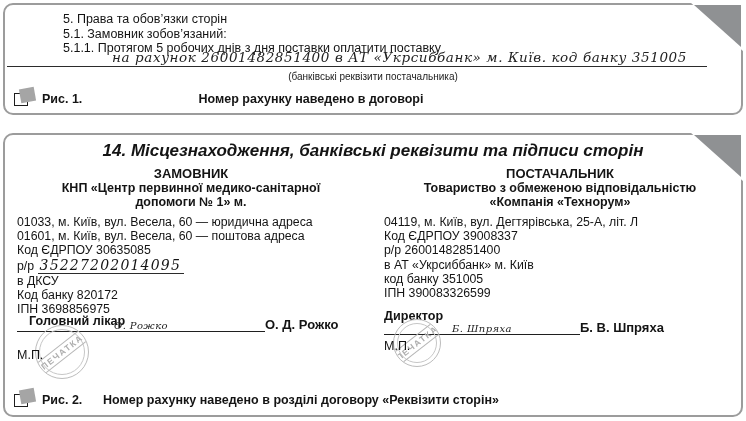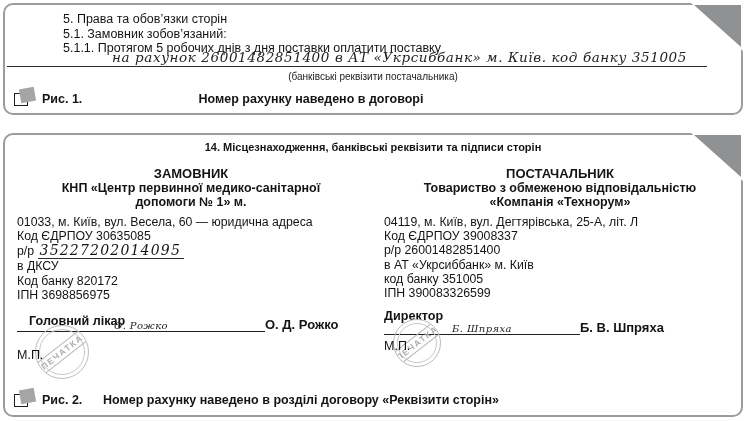--- a/index.html
+++ b/index.html
@@ -38,7 +38,7 @@
   .fig-caption { position:absolute; transform:translateX(-50%); font-size:12.5px; font-weight:bold; white-space:nowrap; }
 
   
-  .b2-header { position:absolute; top:6px; left:0; width:100%; text-align:center; font-size:11px; font-weight:bold; }
+  .b2-header { position:absolute; top:6px; left:0; width:100%; text-align:center; font-size:17px; font-weight:bold;font-style:italic; }
   .col { position:absolute; top:27px; font-size:12.3px; }
   #col-left  { left:10px;  width:352px; }
   #col-right { left:377px; width:356px; }

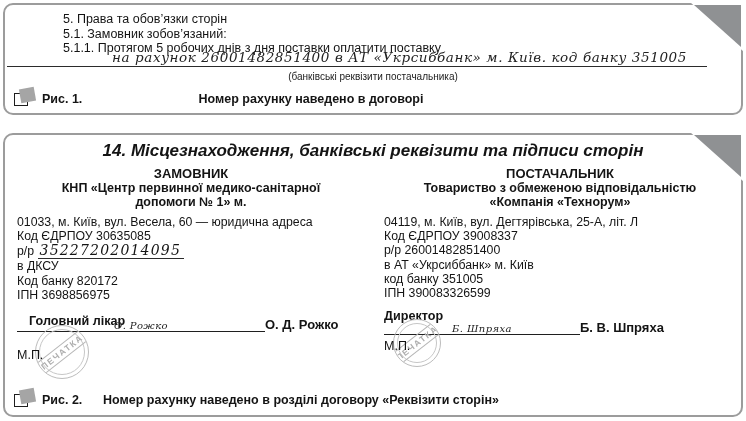--- a/index.html
+++ b/index.html
@@ -107,6 +107,7 @@
 
     <div class="details">
       <div>01033, м. Київ, вул. Весела, 60 — юридична адреса</div>
+      <div>01601, м. Київ, вул. Весела, 60 — поштова адреса</div>
       <div>Код ЄДРПОУ 30635085</div>
       <div class="rr-line"><span>р/р</span> <span class="rr-num">35227202014095</span></div>
       <div>в ДКСУ</div>

